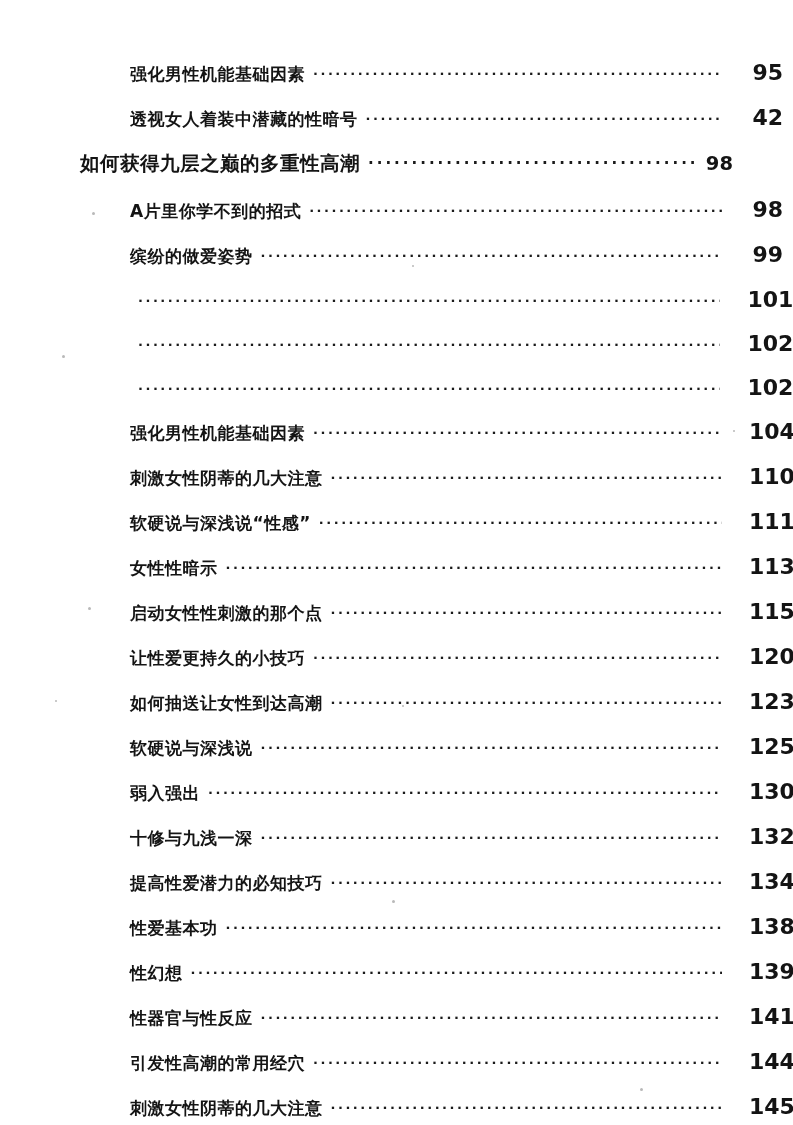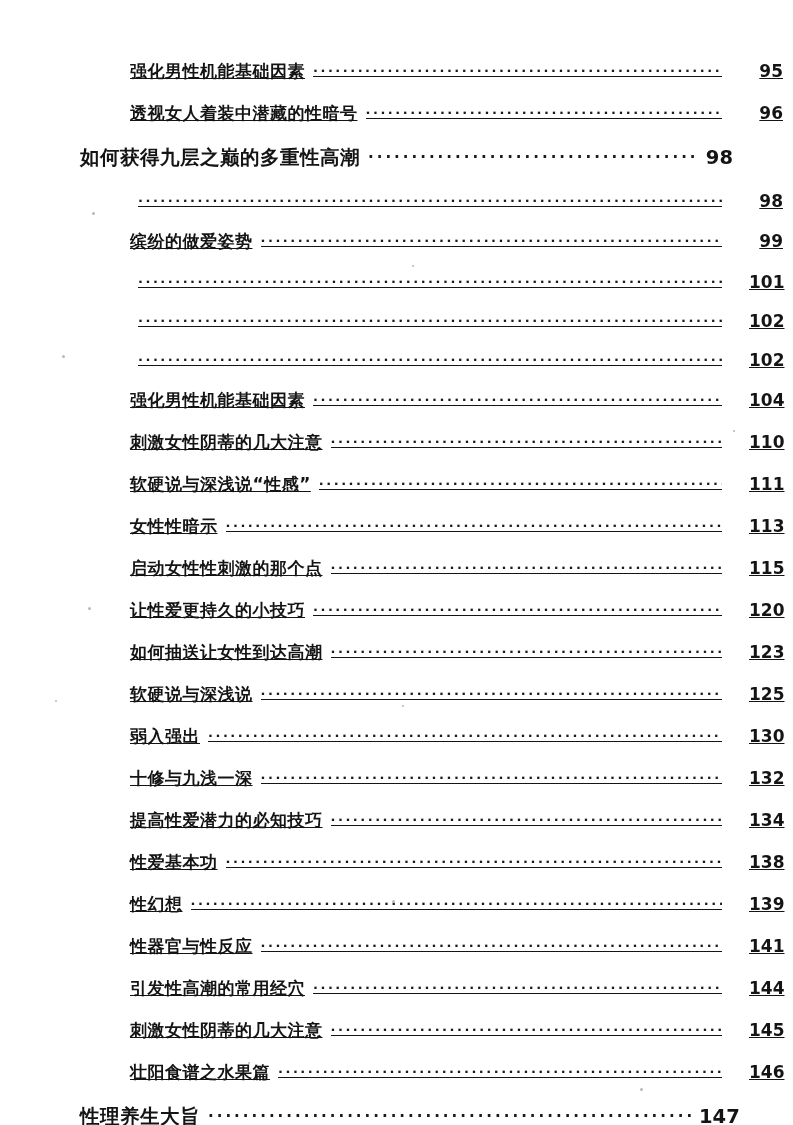--- a/index.html
+++ b/index.html
@@ -71,7 +71,6 @@
   .lvl2 {
     margin-left: 60px;
     margin-bottom: 19px;
-    text-decoration: underline;
   }
   .lvl2 .label { font-size: 17px; }
   .lvl2 .page-no { font-size: 17px; margin-left: 23px; }

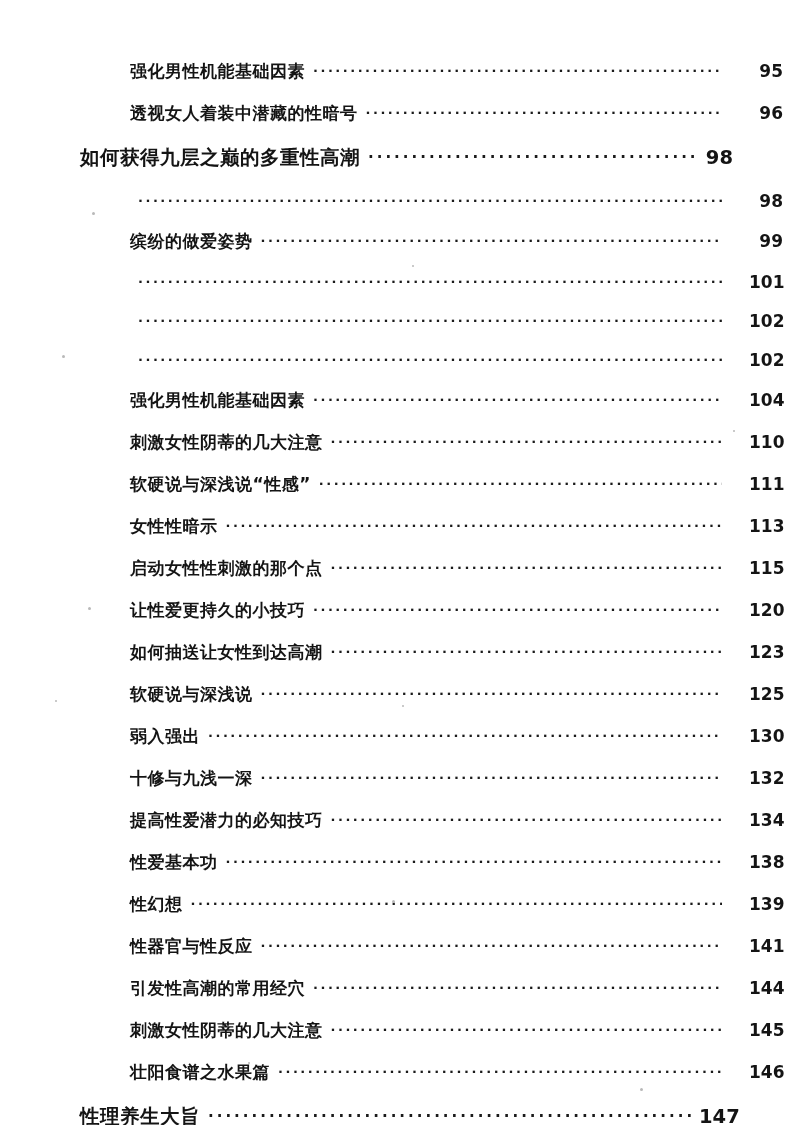--- a/index.html
+++ b/index.html
@@ -73,7 +73,7 @@
     margin-bottom: 19px;
   }
   .lvl2 .label { font-size: 17px; }
-  .lvl2 .page-no { font-size: 17px; margin-left: 23px; }
+  .lvl2 .page-no { font-size: 22px; margin-left: 23px; }
 
   
   .speck {

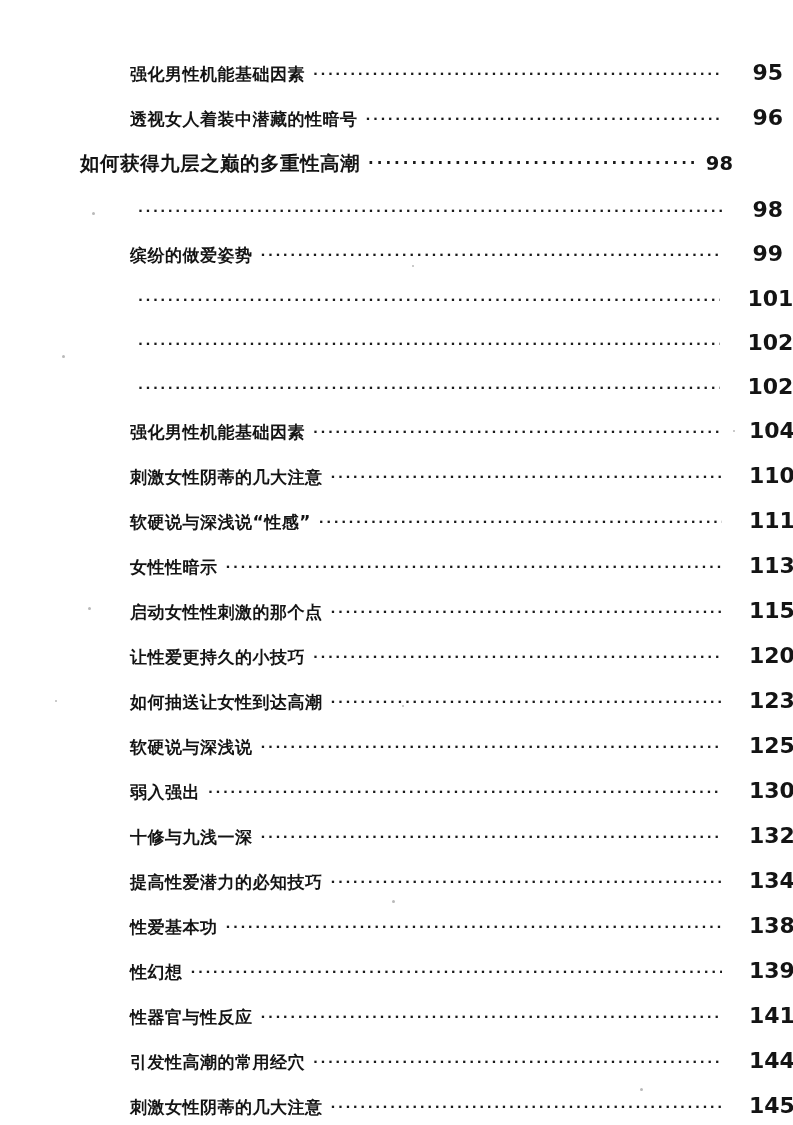--- a/index.html
+++ b/index.html
@@ -96,7 +96,7 @@
       <div class="toc-row lvl2">
         <span class="label">透视女人着装中潜藏的性暗号</span>
         <span class="dots">·····································································································</span>
-        <span class="page-no">96</span>
+        <span class="page-no">42</span>
       </div>
       <div class="toc-row lvl1">
         <span class="label">如何获得九层之巅的多重性高潮</span>

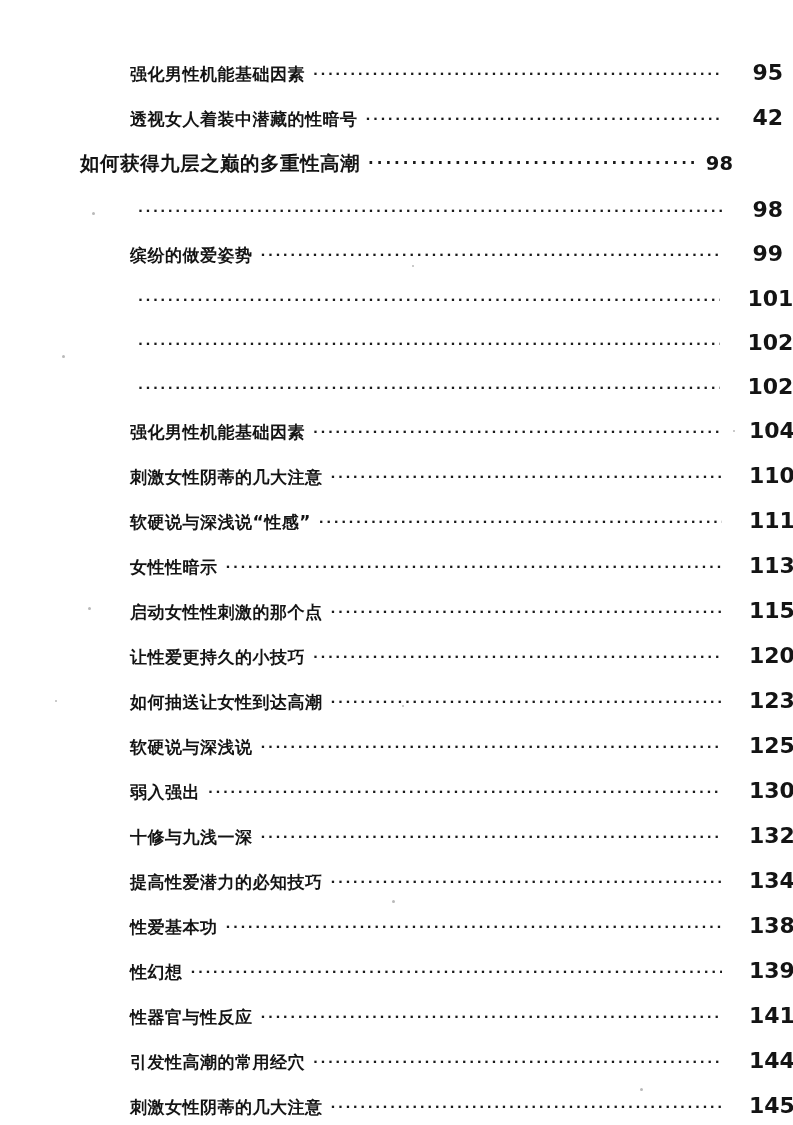--- a/index.html
+++ b/index.html
@@ -104,6 +104,7 @@
         <span class="page-no">98</span>
       </div>
       <div class="toc-row lvl2">
+        <span class="label">A片里你学不到的招式</span>
         <span class="dots">·····································································································</span>
         <span class="page-no">98</span>
       </div>

